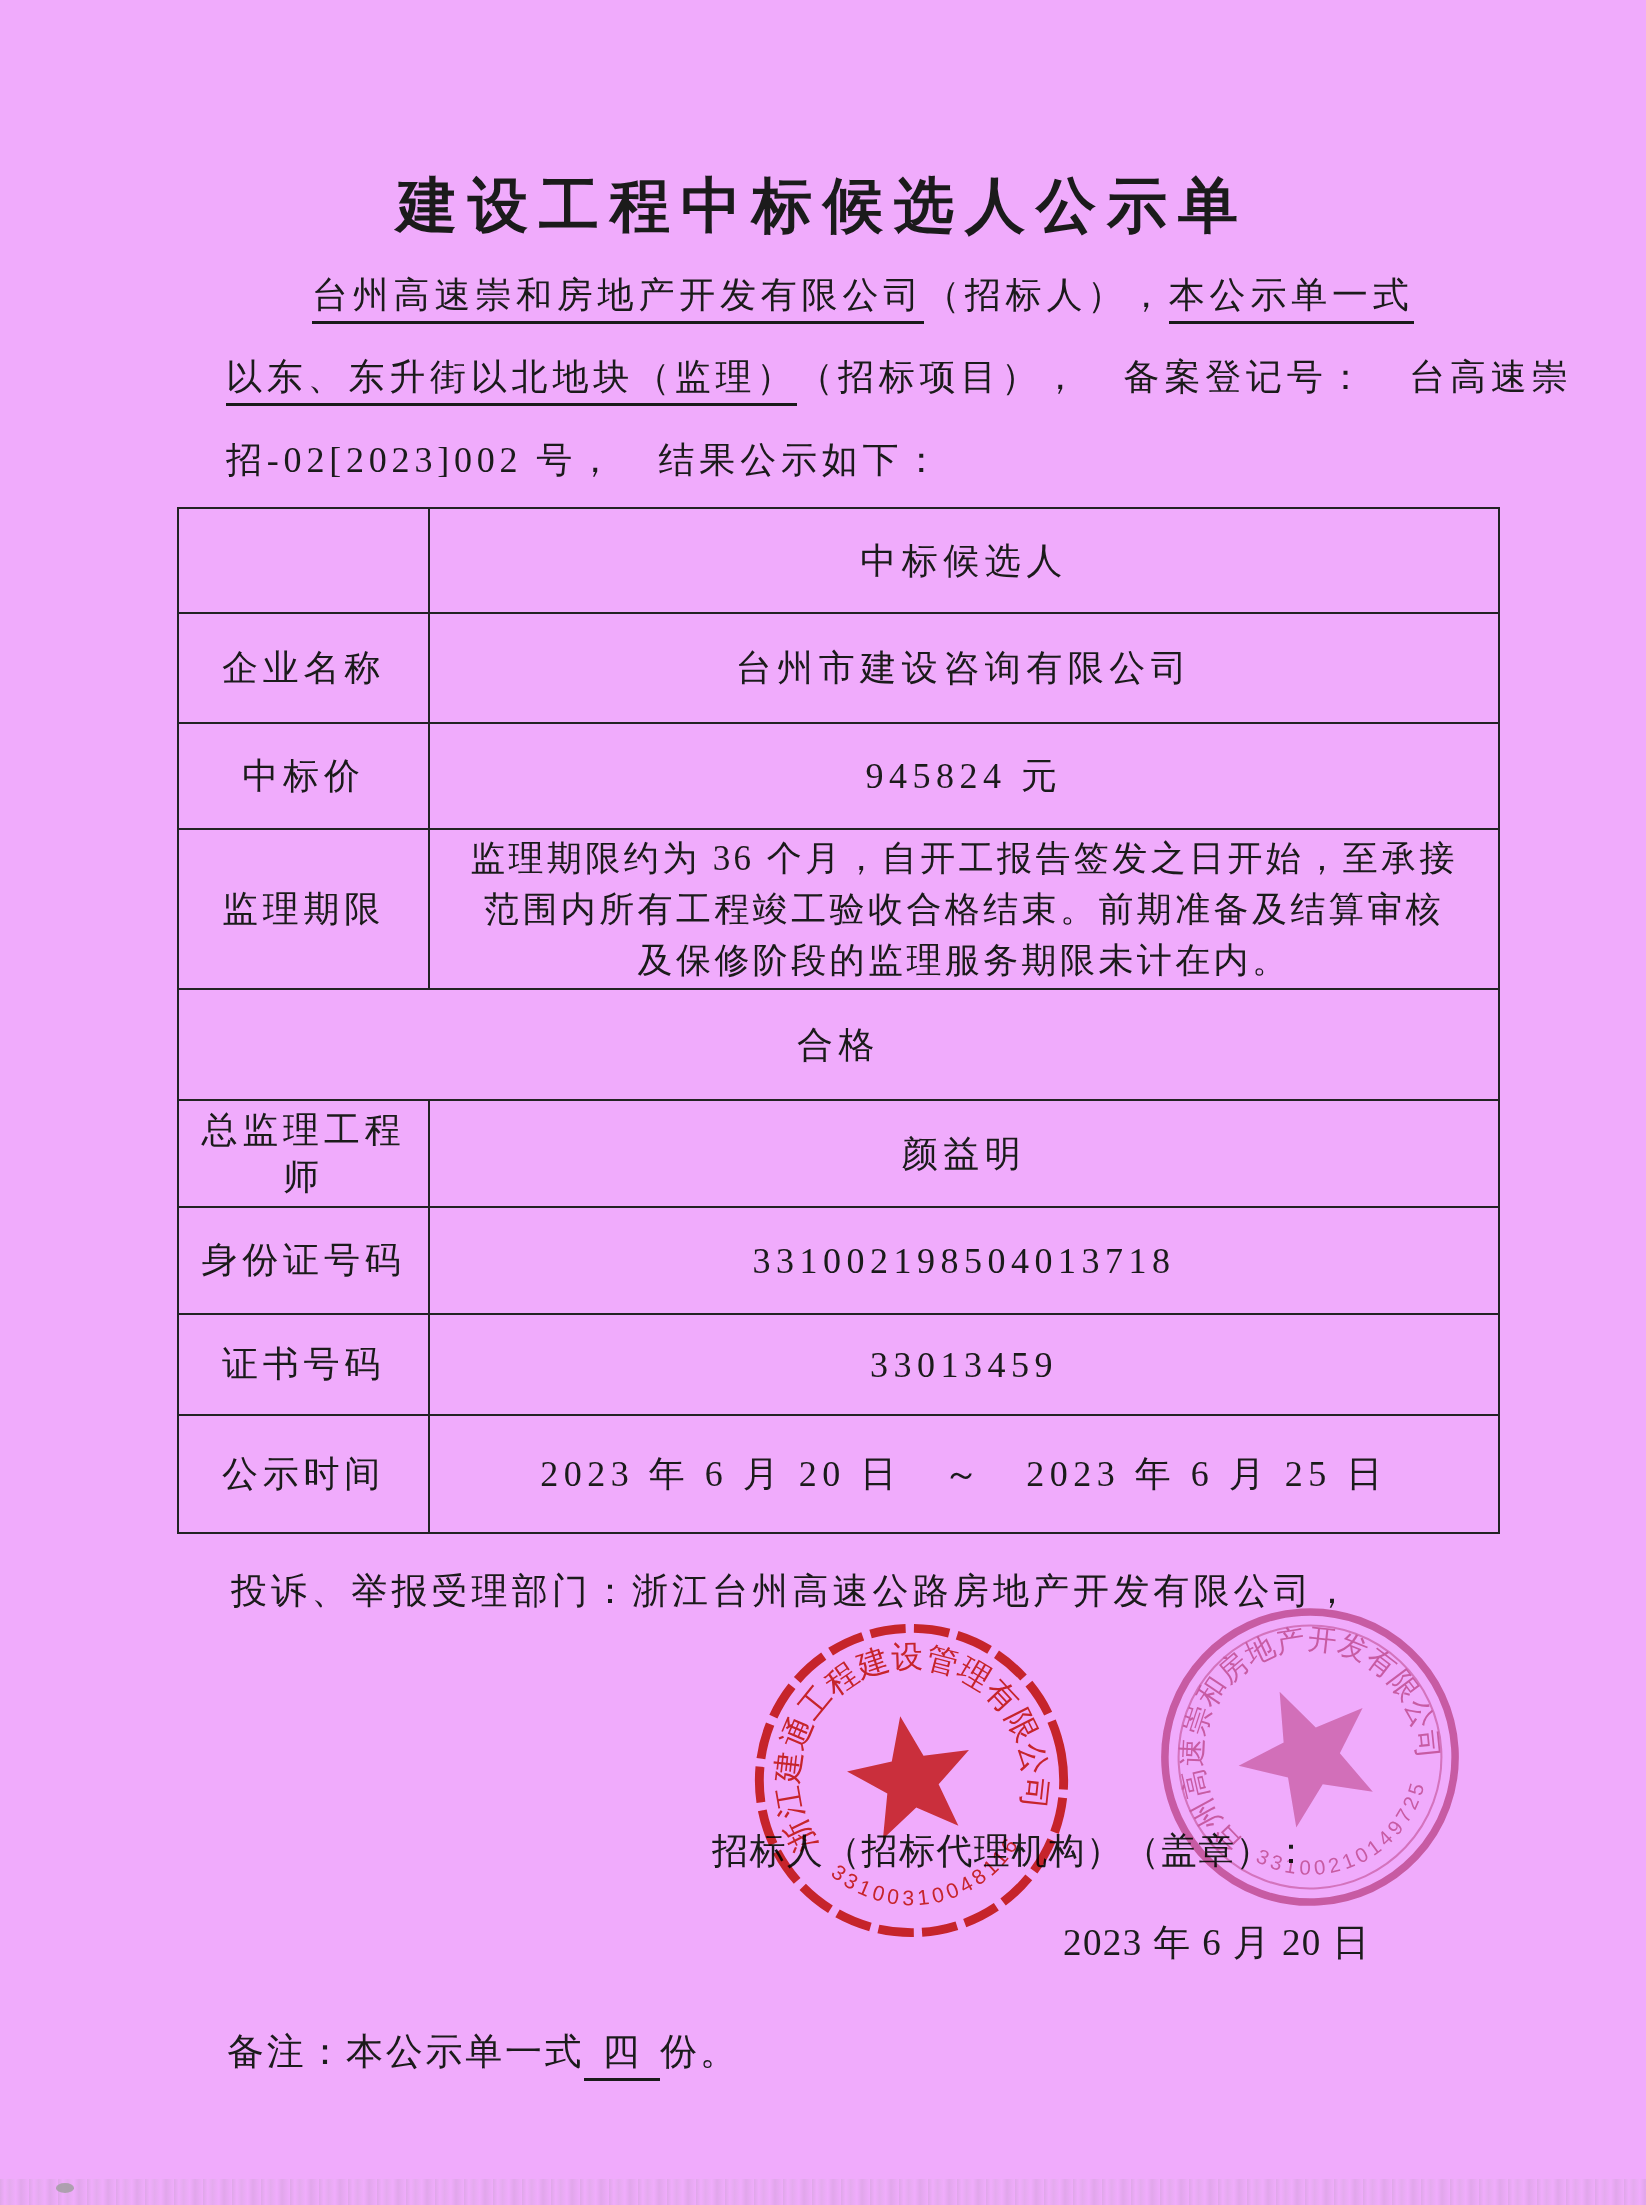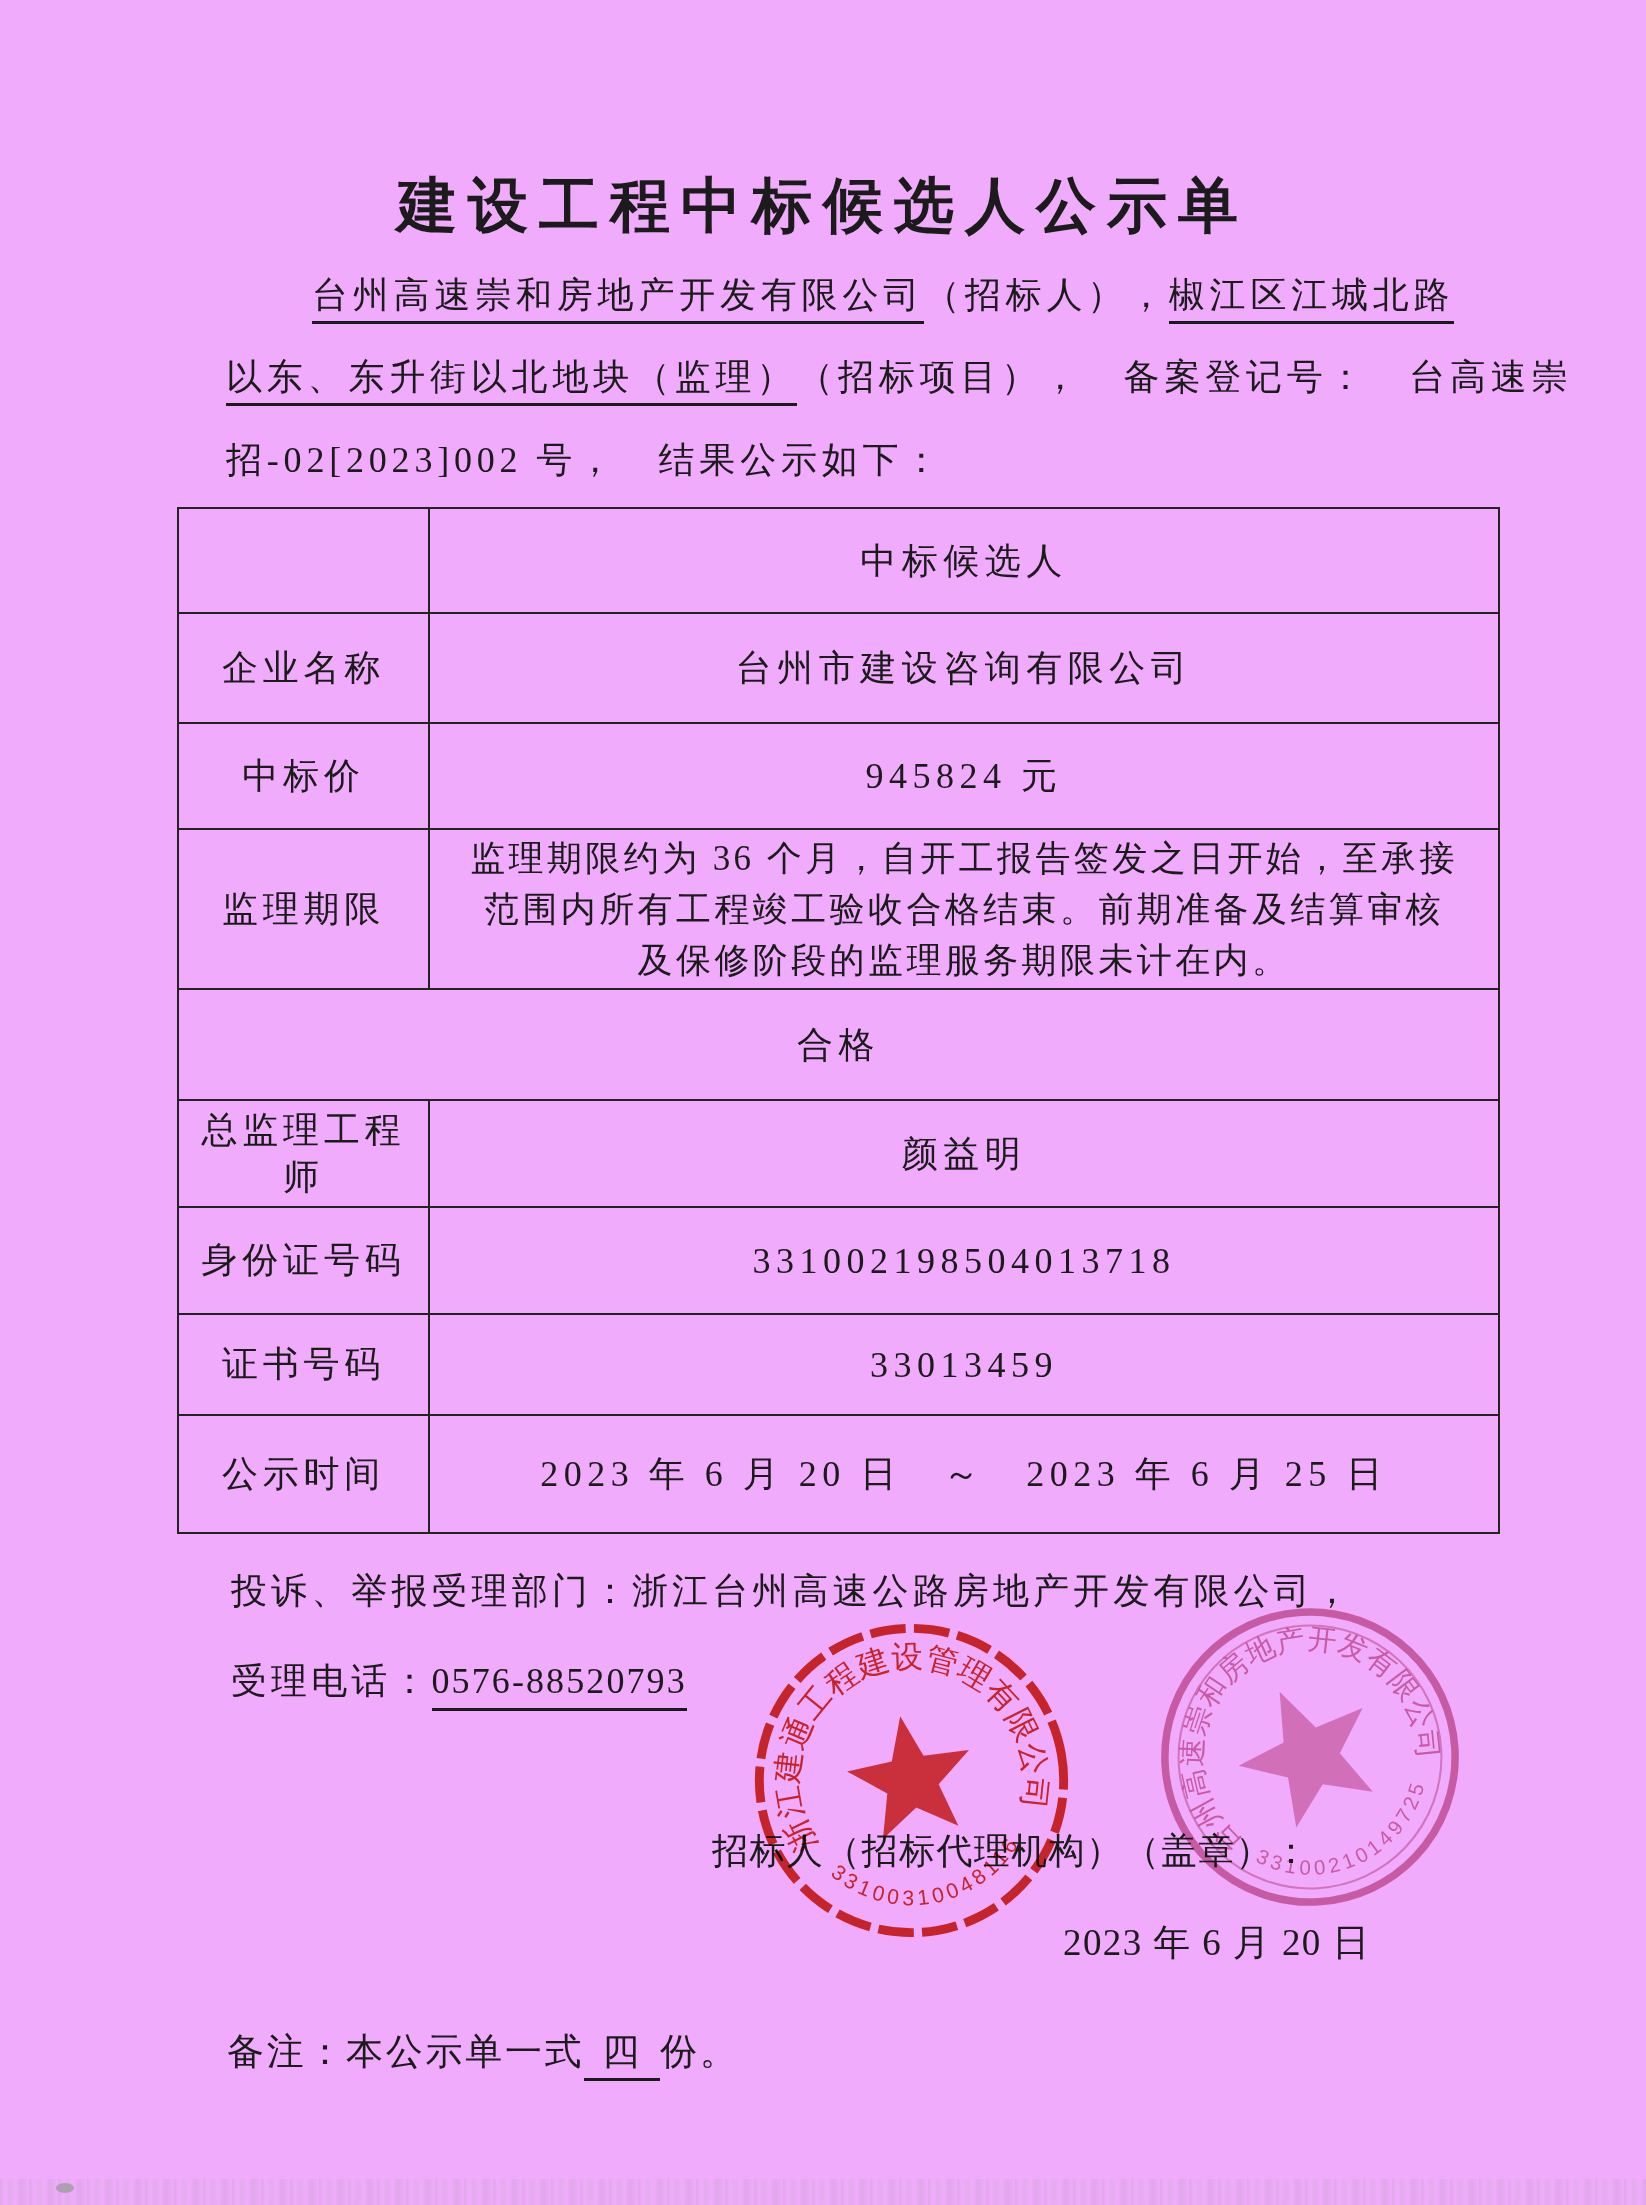--- a/index.html
+++ b/index.html
@@ -91,7 +91,7 @@
   <div class="doc-title">建设工程中标候选人公示单</div>
 
   <div class="intro-line l1">
-    <span class="useg">台州高速崇和房地产开发有限公司</span><span>（招标人），</span><span class="useg">椒江区江城北路</span>
+    <span class="useg">台州高速崇和房地产开发有限公司</span><span>（招标人），</span><span class="useg">本公示单一式</span>
   </div>
   <div class="intro-line l2">
     <span class="useg">以东、东升街以北地块（监理）</span><span>（招标项目），　备案登记号：　台高速崇</span>

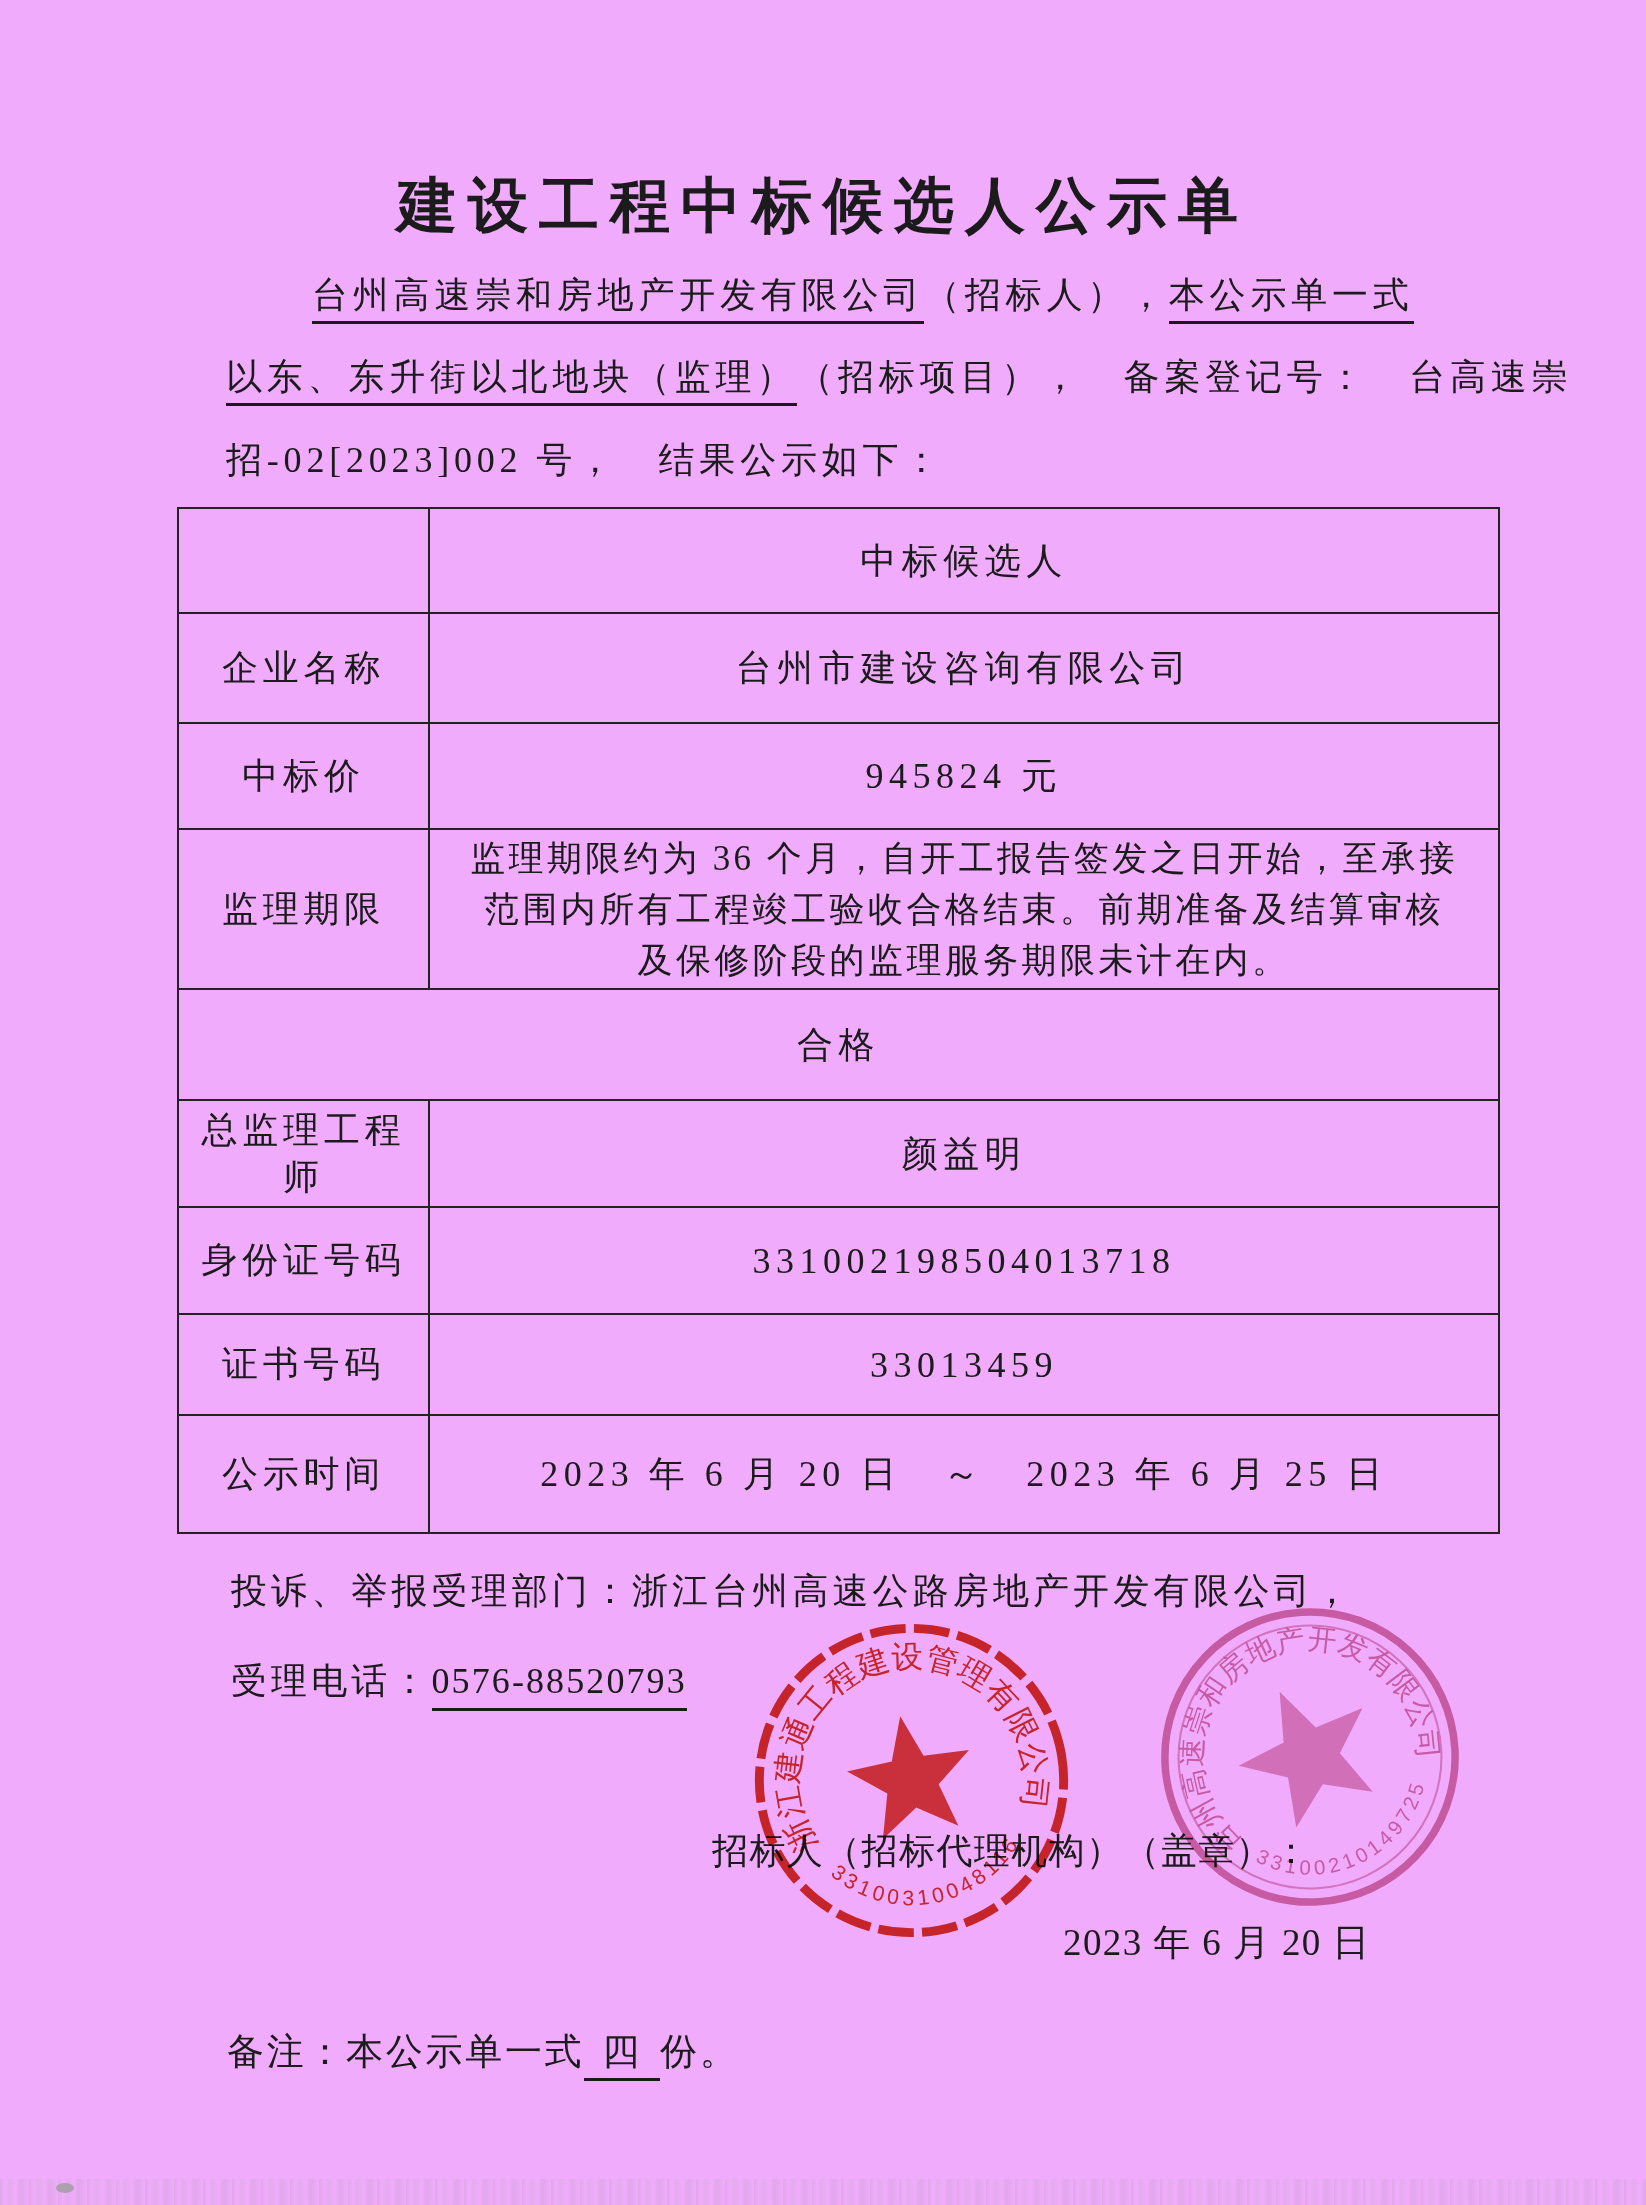--- a/index.html
+++ b/index.html
@@ -144,9 +144,6 @@
 
   <div class="footer-line complaint-line">投诉、举报受理部门：浙江台州高速公路房地产开发有限公司，</div>
 
-  <div class="footer-line phone-line">
-    <span>受理电话：</span><span class="phone-num">0576-88520793</span>
-  </div>
 
   <div class="footer-line sign-line">招标人（招标代理机构）（盖章）：</div>
 

